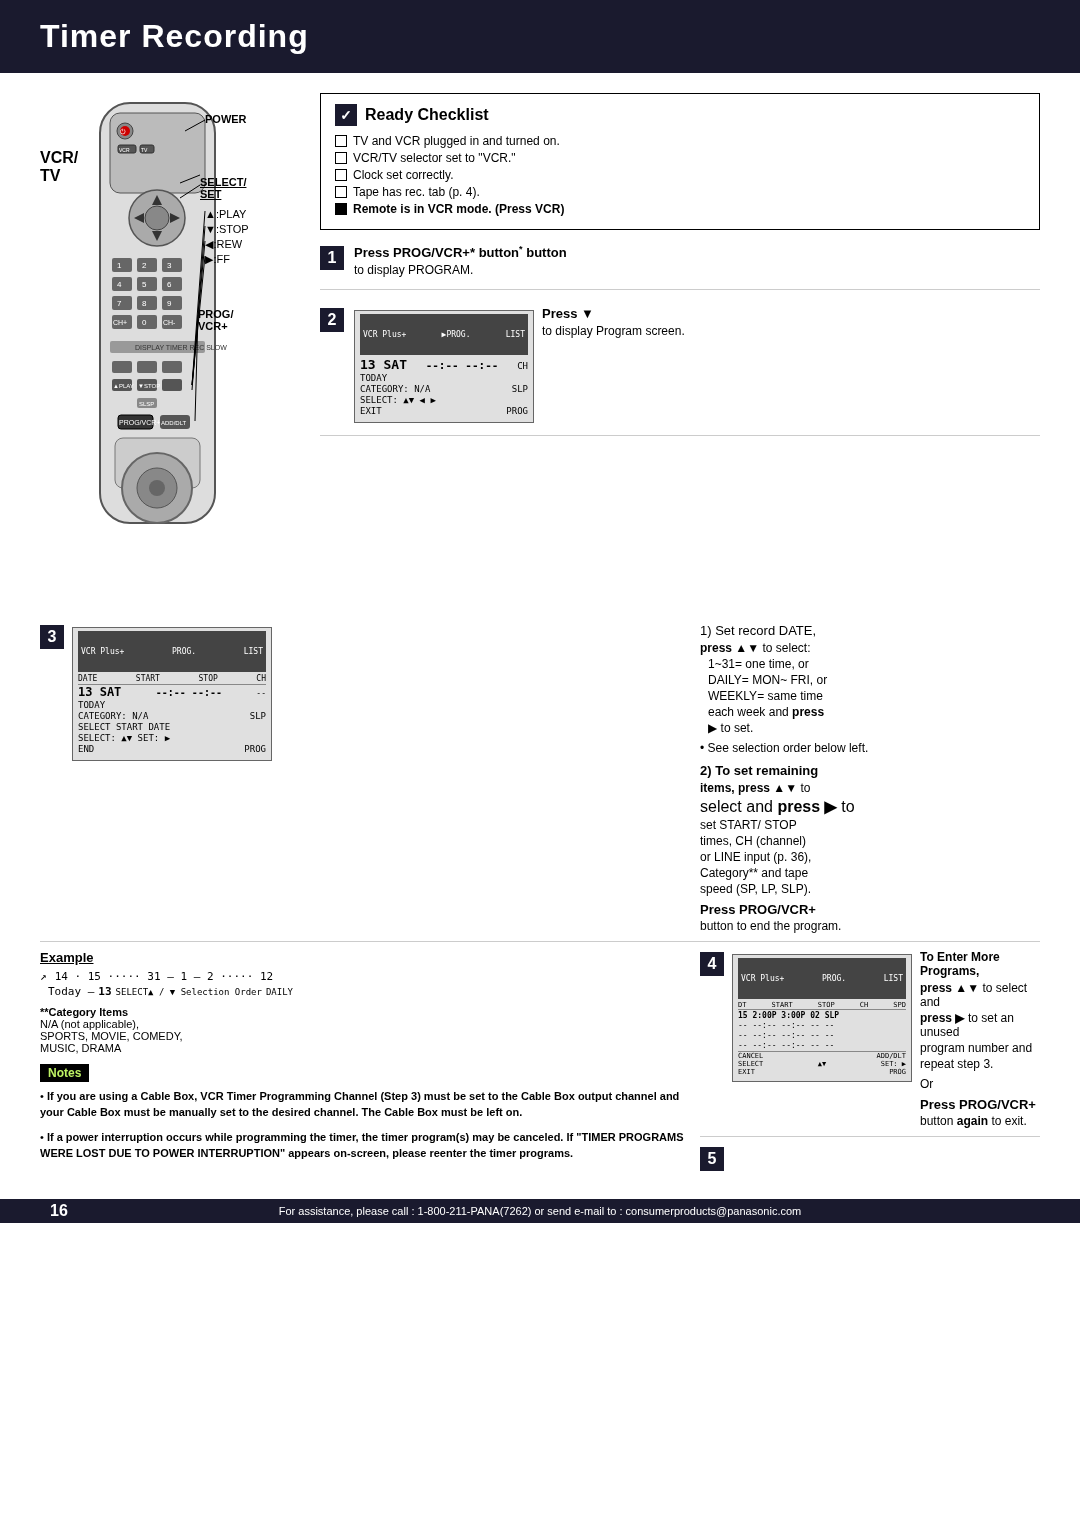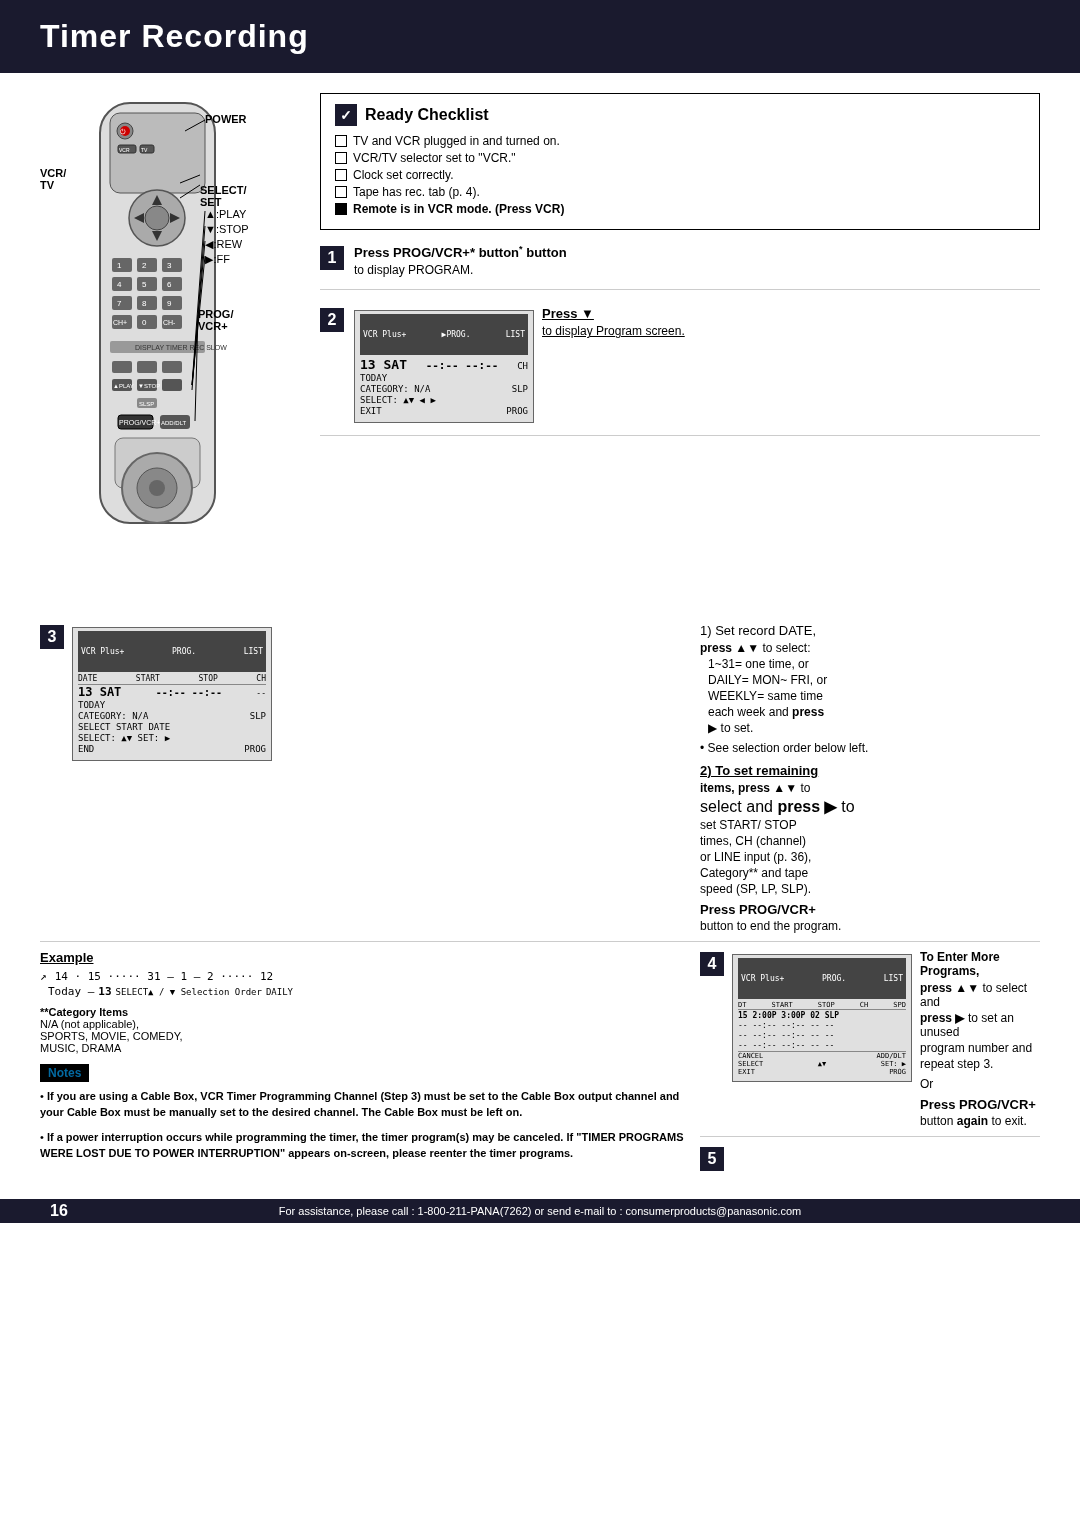--- a/index.html
+++ b/index.html
@@ -59,7 +59,7 @@
       top: 0;
     }
     .label-power { position: absolute; left: 165px; top: 20px; font-size: 11px; font-weight: bold; }
-    .label-vcr-tv { position: absolute; left: 0px; top: 74px; font-size: 11px; font-weight: bold; }
+    .label-vcr-tv { position: absolute; left: 0px; top: 56px; font-size: 16px; font-weight: bold; }
     .label-select-set { position: absolute; left: 160px; top: 91px; font-size: 11px; font-weight: bold; }
     .label-play { position: absolute; left: 165px; top: 115px; font-size: 11px; }
     .label-stop { position: absolute; left: 165px; top: 130px; font-size: 11px; }

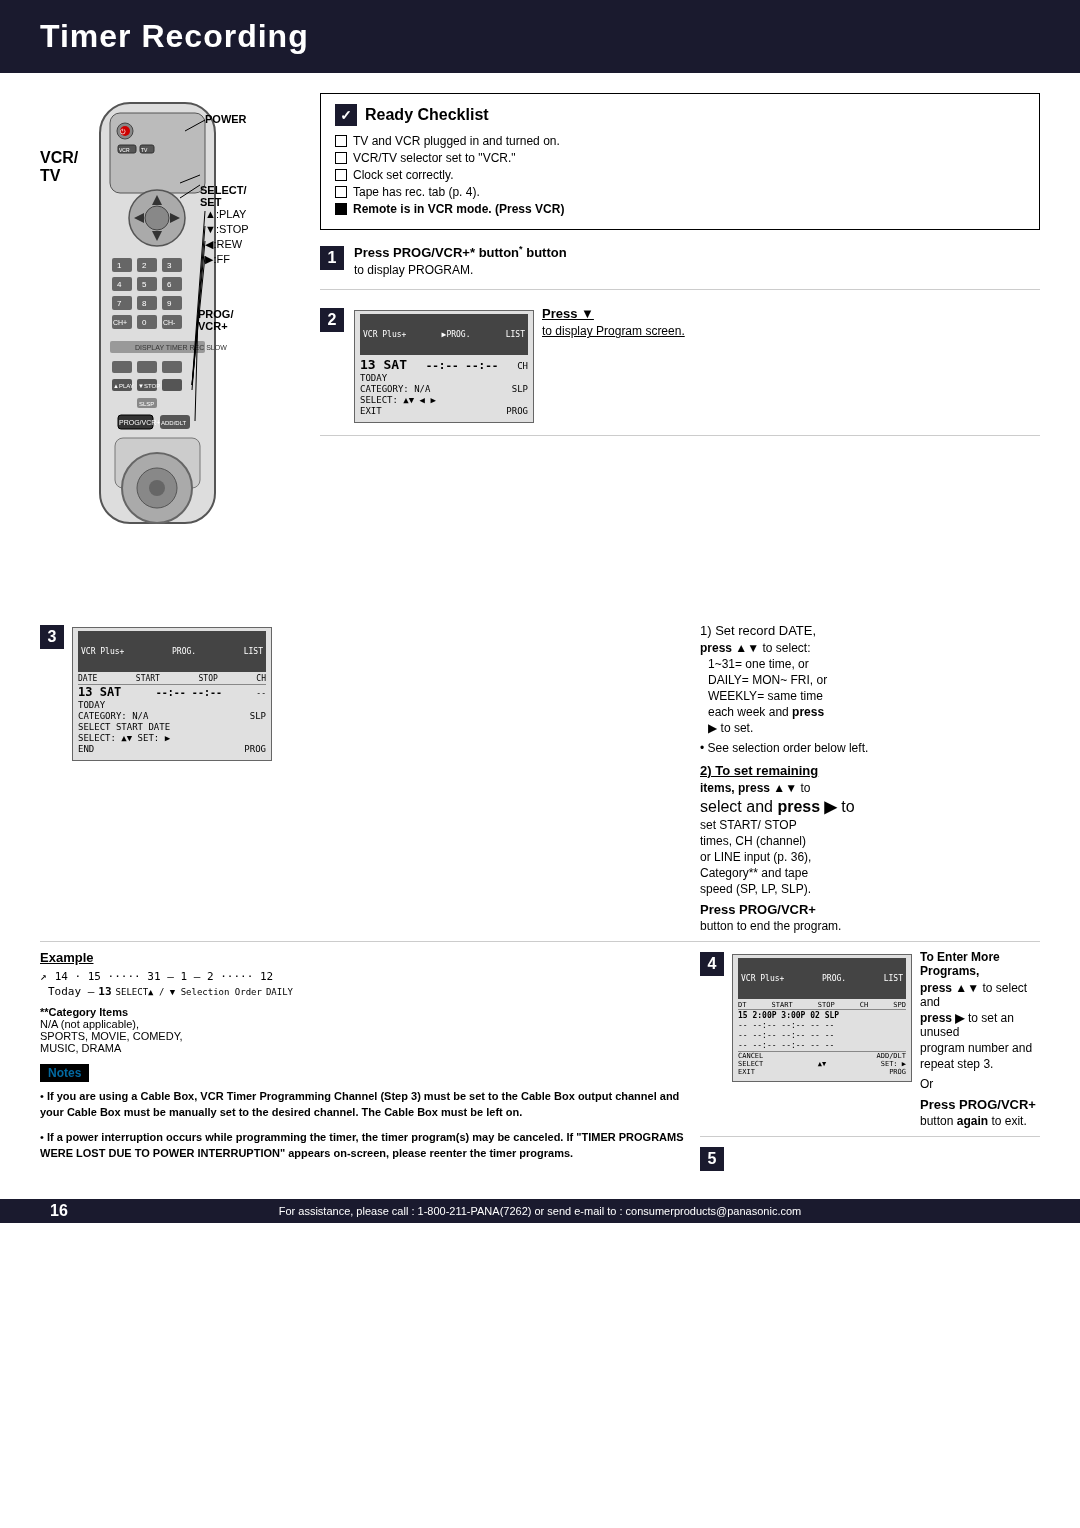--- a/index.html
+++ b/index.html
@@ -60,7 +60,7 @@
     }
     .label-power { position: absolute; left: 165px; top: 20px; font-size: 11px; font-weight: bold; }
     .label-vcr-tv { position: absolute; left: 0px; top: 56px; font-size: 16px; font-weight: bold; }
-    .label-select-set { position: absolute; left: 160px; top: 91px; font-size: 11px; font-weight: bold; }
+    .label-select-set { position: absolute; left: 160px; top: 83px; font-size: 11px; font-weight: bold; text-decoration: underline; }
     .label-play { position: absolute; left: 165px; top: 115px; font-size: 11px; }
     .label-stop { position: absolute; left: 165px; top: 130px; font-size: 11px; }
     .label-rew { position: absolute; left: 165px; top: 145px; font-size: 11px; }

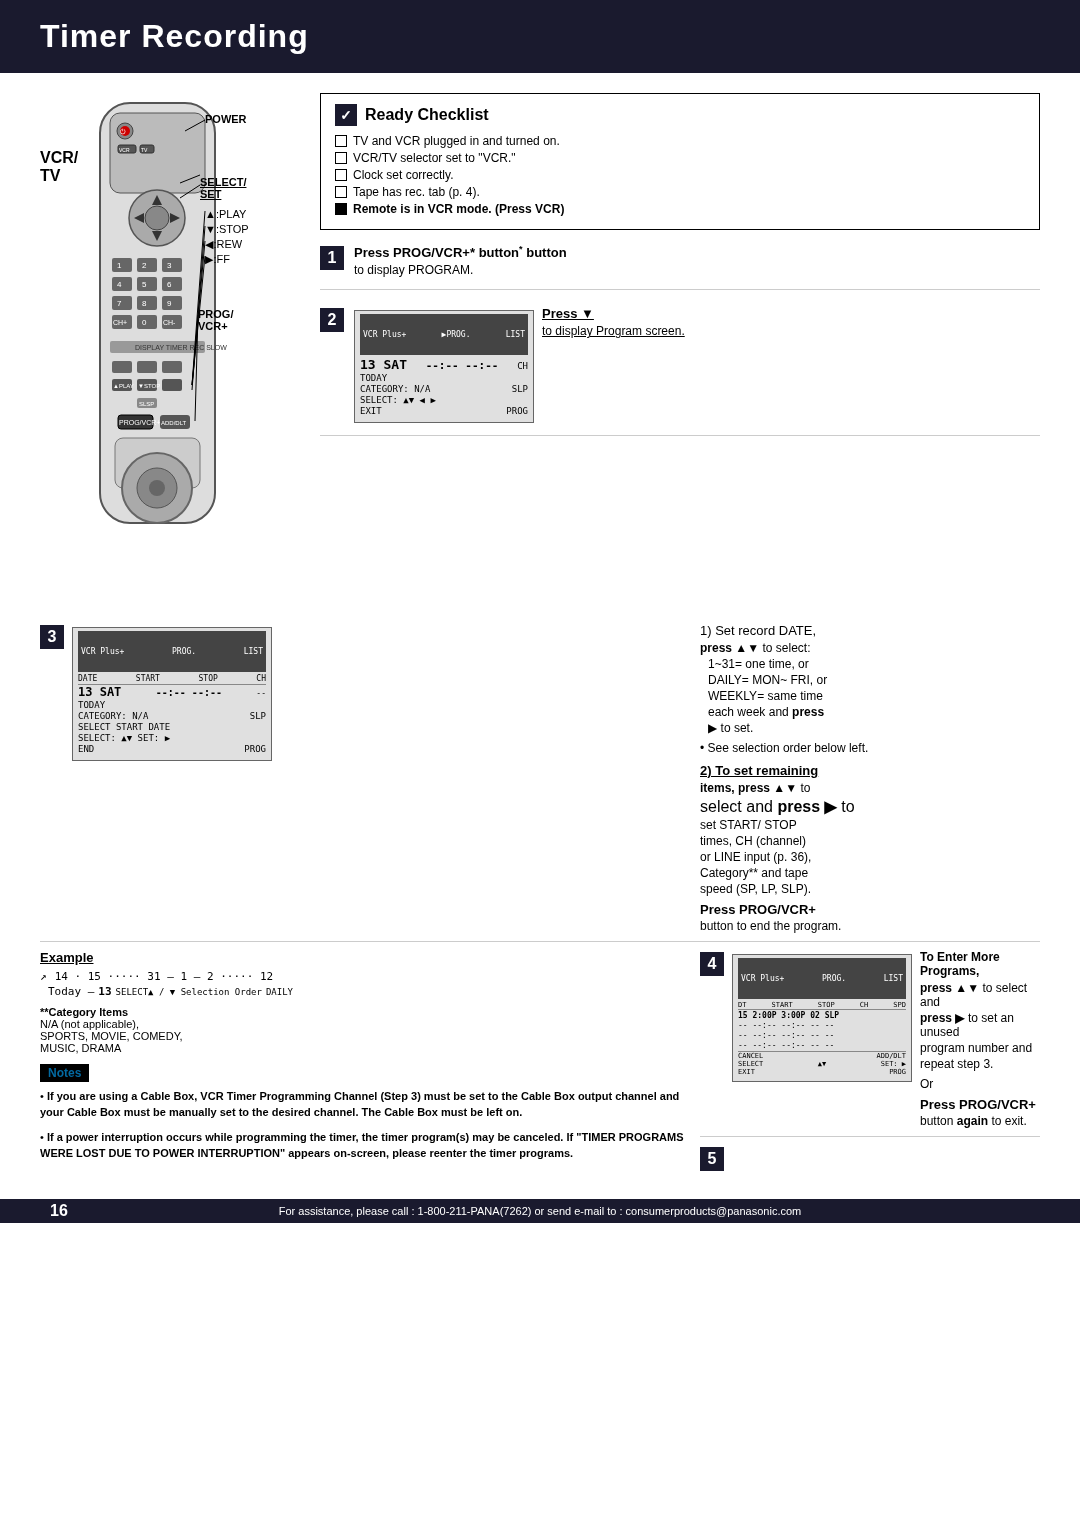--- a/index.html
+++ b/index.html
@@ -145,7 +145,7 @@
     .step-title { font-weight: bold; font-size: 13px; margin-bottom: 3px; }
     .step-desc { font-size: 12px; margin-bottom: 4px; }
     .step-inline-screen { flex-shrink: 0; }
-    .step-inline-desc { flex: 1; text-decoration: underline; }
+    .step-inline-desc { flex: 1; }
     .example-title {
       font-size: 13px;
       font-weight: bold;

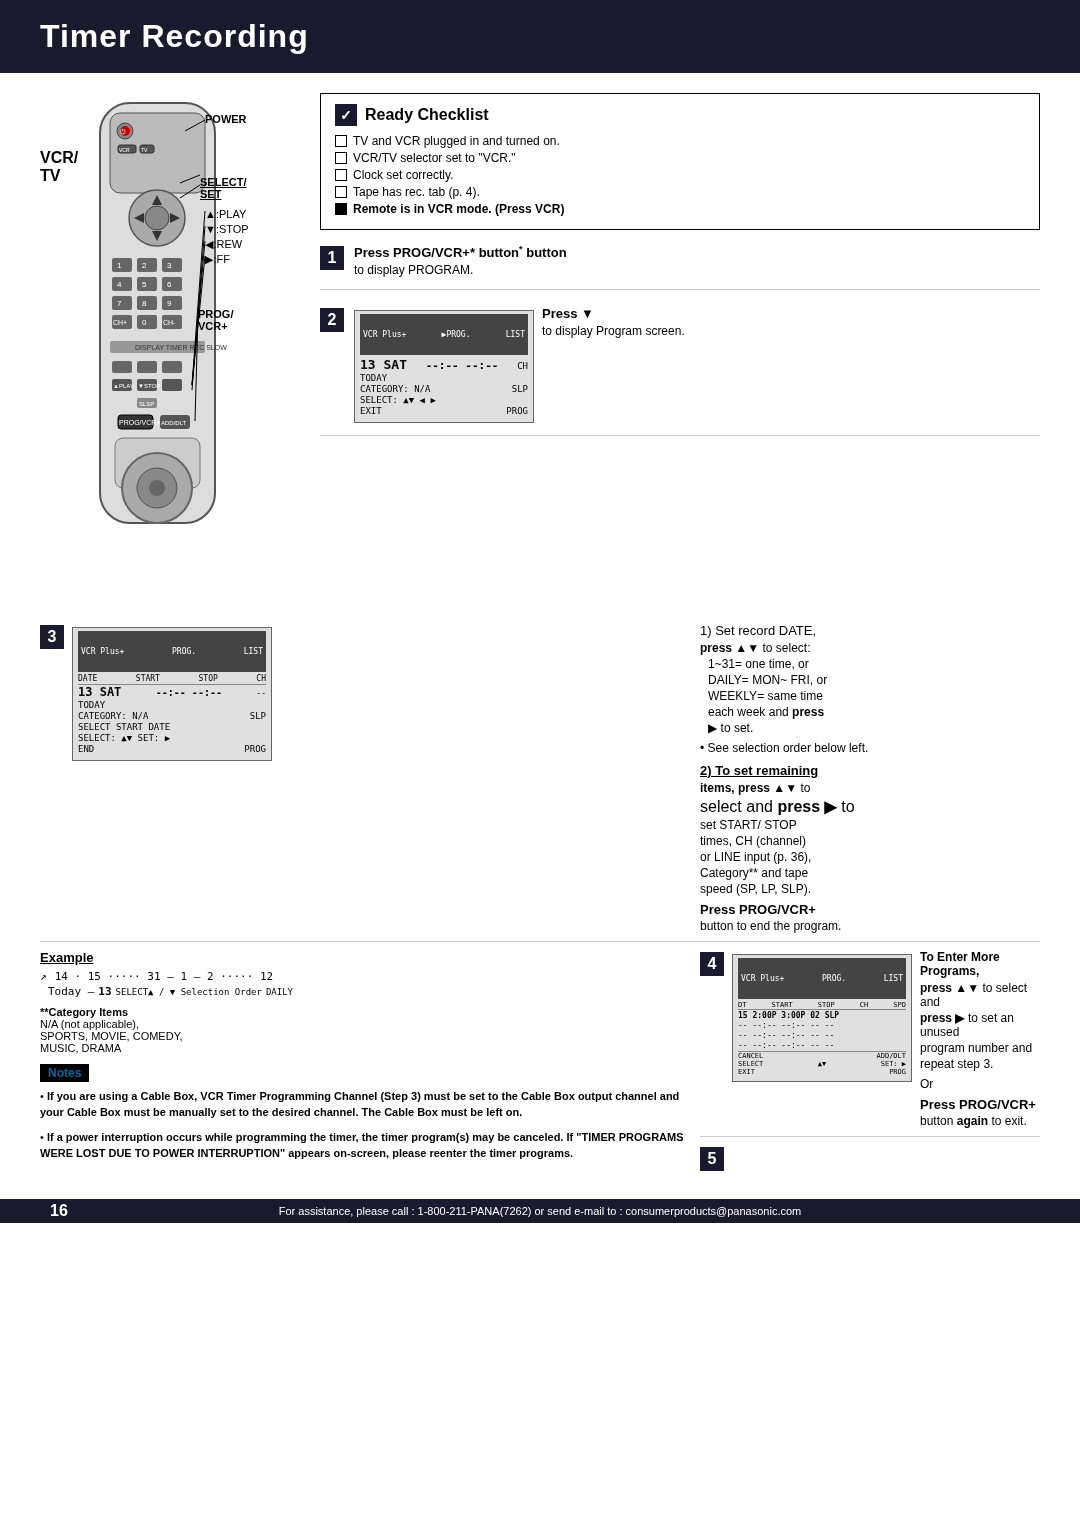--- a/index.html
+++ b/index.html
@@ -489,7 +489,7 @@
       <div style="font-size:12px;margin-left:8px;margin-bottom:6px;">▶ to set.</div>
       <div style="font-size:12px;margin-bottom:8px;">• See selection order below left.</div>
 
-      <div style="font-weight:bold;font-size:13px;margin-bottom:3px;text-decoration:underline;">2) To set remaining</div>
+      <div style="font-weight:bold;font-size:13px;margin-bottom:3px;">2) To set remaining</div>
       <div style="font-size:12px;margin-bottom:2px;"><b>items, press ▲▼</b> to</div>
       <div style="font-size:16px;margin-bottom:2px;">select and <b>press ▶</b> to</div>
       <div style="font-size:12px;margin-bottom:2px;">set START/ STOP</div>

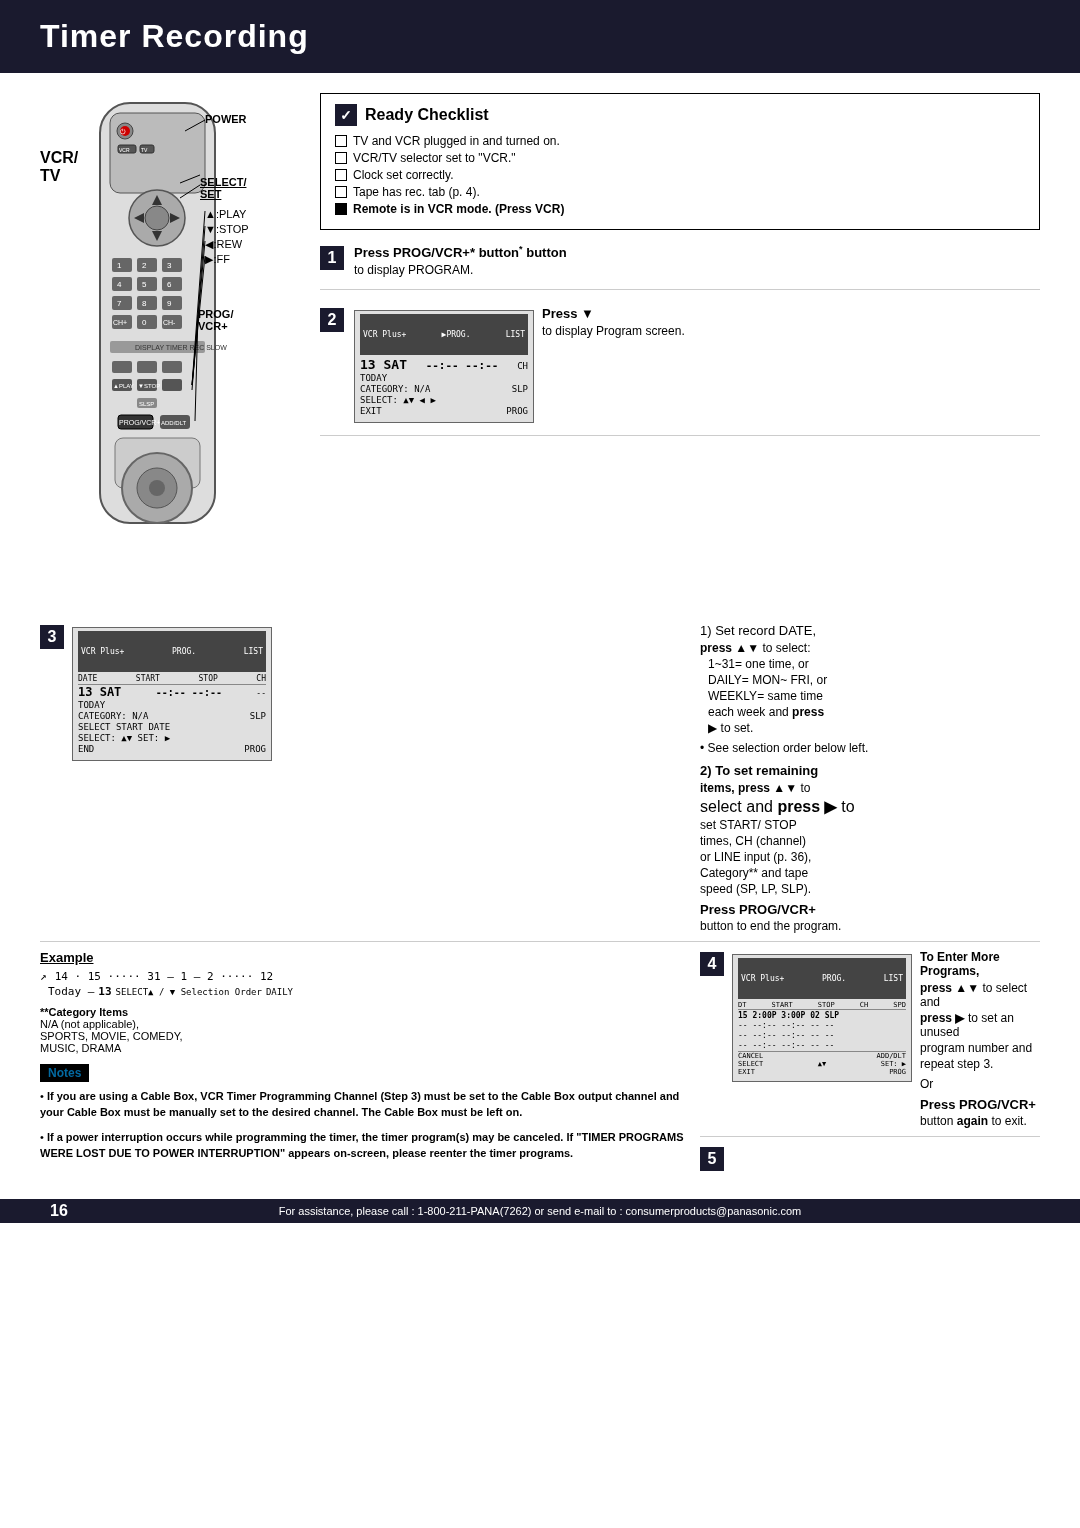--- a/index.html
+++ b/index.html
@@ -167,7 +167,7 @@
     }
     .notes-header {
       background: #000;
-      color: #0369a1;
+      color: #bef264;
       font-size: 12px;
       font-weight: bold;
       padding: 2px 8px;

